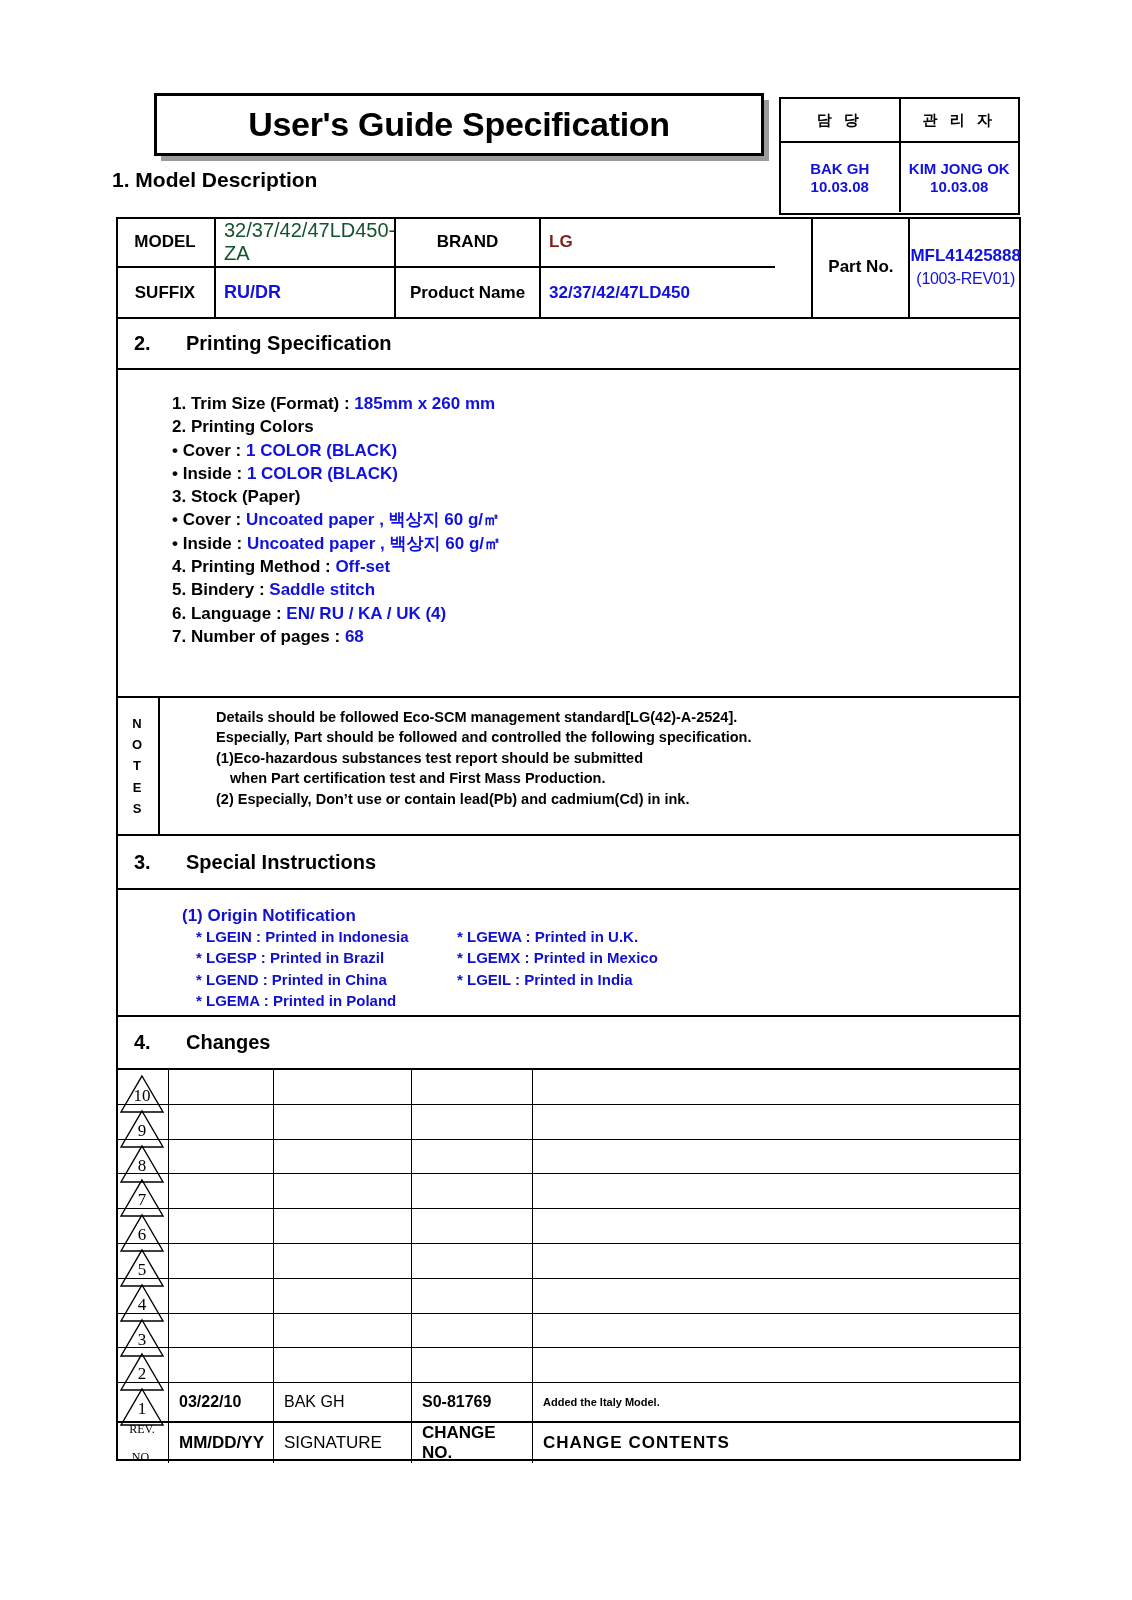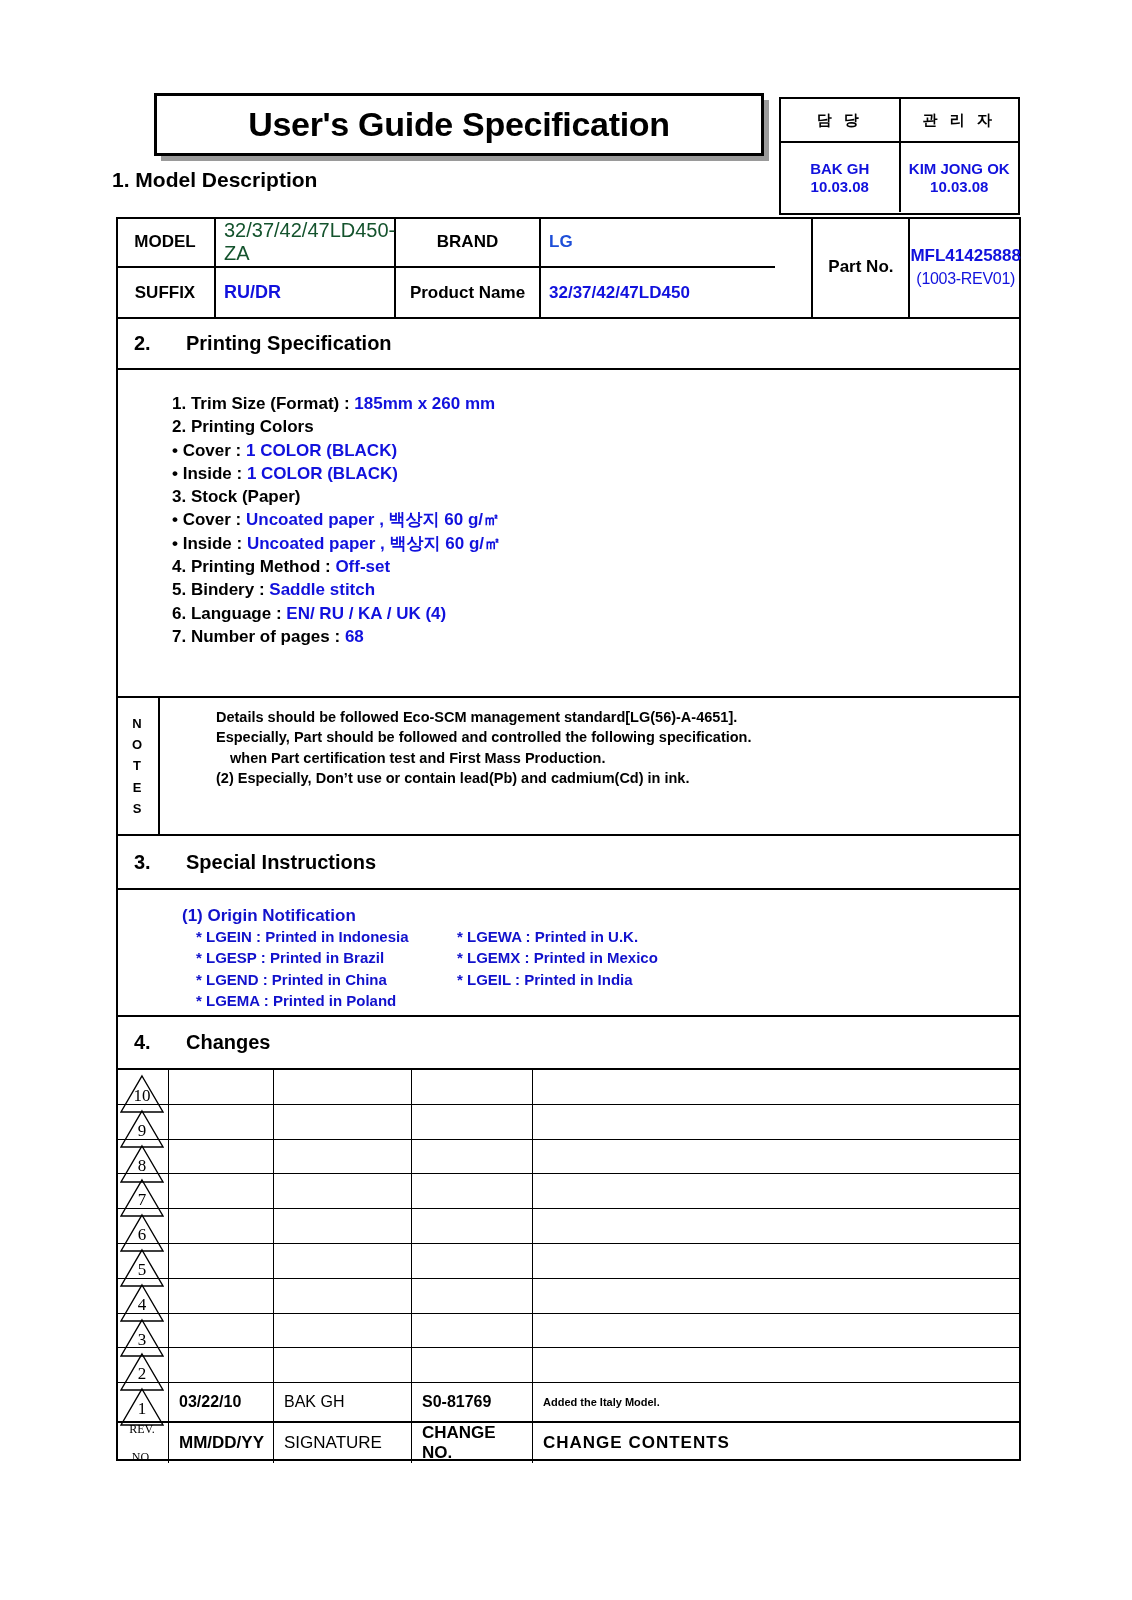--- a/index.html
+++ b/index.html
@@ -77,7 +77,7 @@
   .mc.lbl2 { width: 145px; justify-content: center; font-size: 17px; font-weight: bold; }
   .mc.val-model { width: 180px; font-size: 20px; font-weight: normal; color: #14532d; }
   .mc.val-suffix { width: 180px; font-size: 18px; font-weight: bold; color: #1111dd; }
-  .mc.val-brand { flex: 1; font-size: 17px; font-weight: bold; color: #1d4ed8; border-right: none; }
+  .mc.val-brand { flex: 1; font-size: 17px; font-weight: bold; color: #7f1d1d; border-right: none; }
   .mc.val-pname { flex: 1; font-size: 17px; font-weight: bold; color: #1111dd; border-right: none; }
 
   .model-right { flex: 1; display: flex; border-left: 2.5px solid #000; margin-left: 36px; }

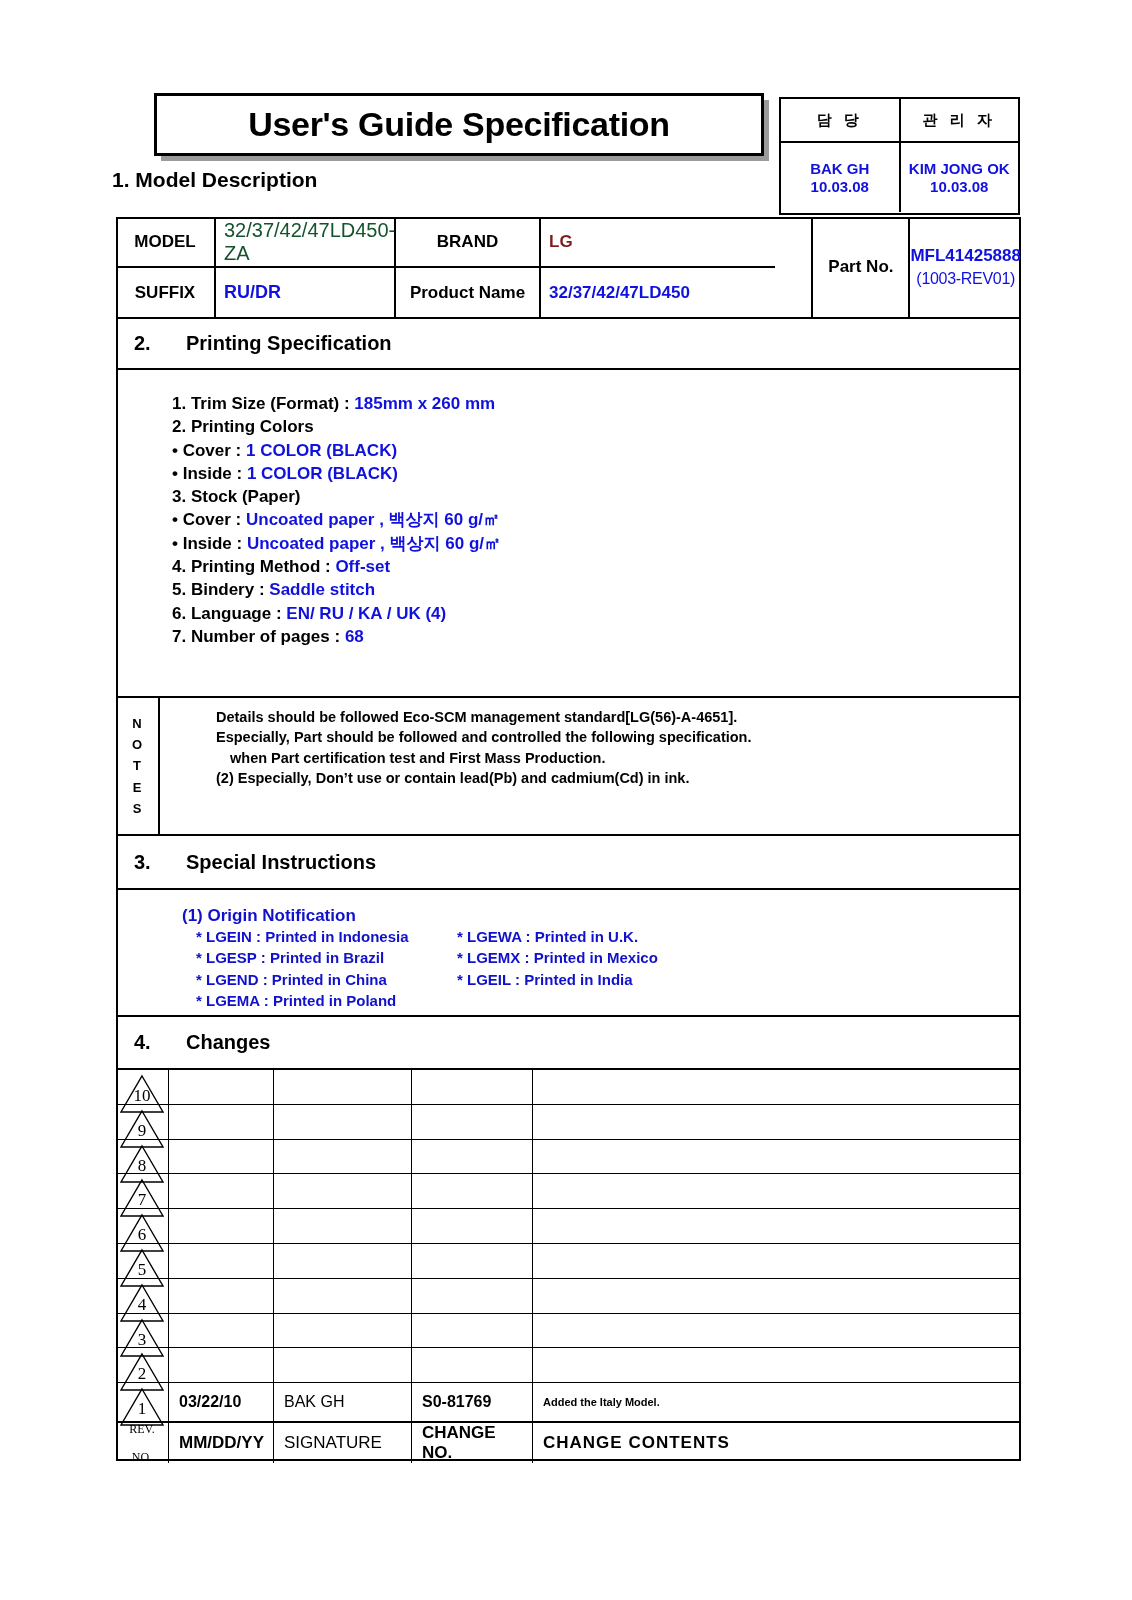--- a/index.html
+++ b/index.html
@@ -267,7 +267,7 @@
       <span>S</span>
     </div>
     <div class="notes-body">
-      <div class="notes-line ind1">Details should be followed Eco-SCM management standard[LG(56)-A-4651].</div>
+      <div class="notes-line ind1">Details should be followed Eco-SCM management standard[LG(42)-A-2524].</div>
       <div class="notes-line ind1">Especially, Part should be followed and controlled the following specification.</div>
       <div class="notes-line ind2">when  Part certification test and First Mass Production.</div>
       <div class="notes-line ind1">(2) Especially, Don’t use or contain lead(Pb) and cadmium(Cd) in ink.</div>

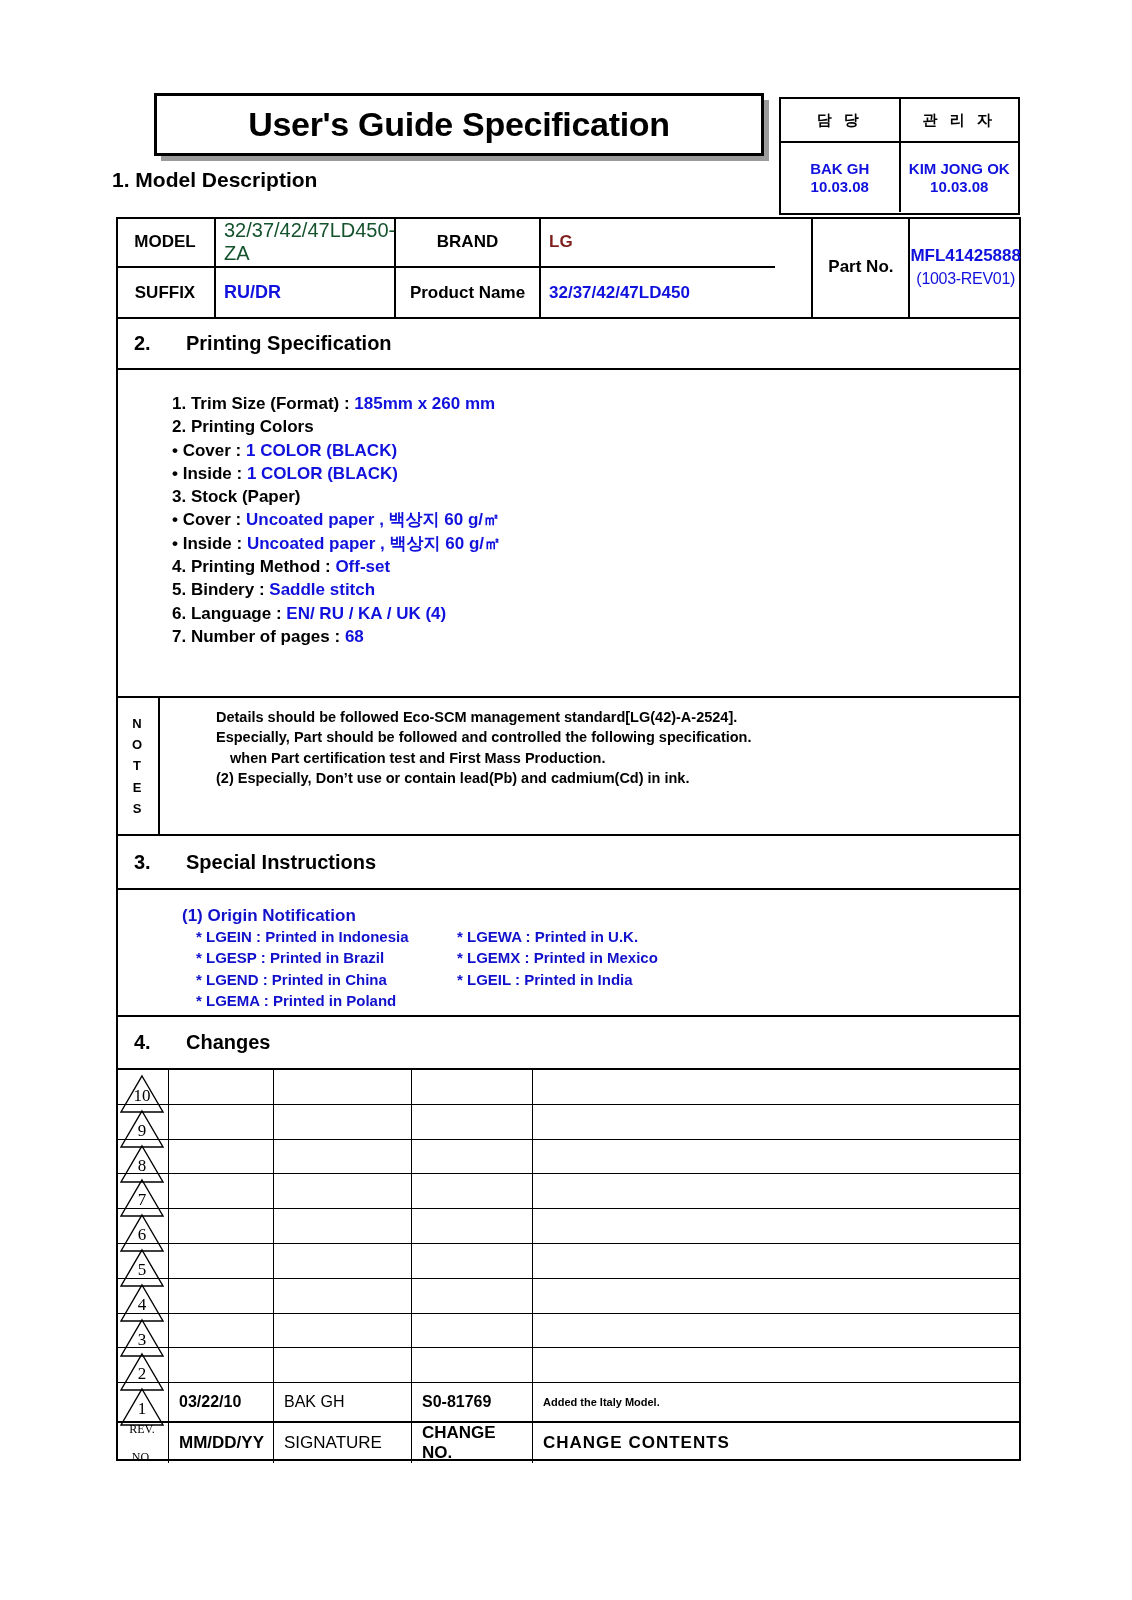--- a/index.html
+++ b/index.html
@@ -269,6 +269,7 @@
     <div class="notes-body">
       <div class="notes-line ind1">Details should be followed Eco-SCM management standard[LG(42)-A-2524].</div>
       <div class="notes-line ind1">Especially, Part should be followed and controlled the following specification.</div>
+      <div class="notes-line ind1">(1)Eco-hazardous substances test report should be submitted</div>
       <div class="notes-line ind2">when  Part certification test and First Mass Production.</div>
       <div class="notes-line ind1">(2) Especially, Don’t use or contain lead(Pb) and cadmium(Cd) in ink.</div>
     </div>

